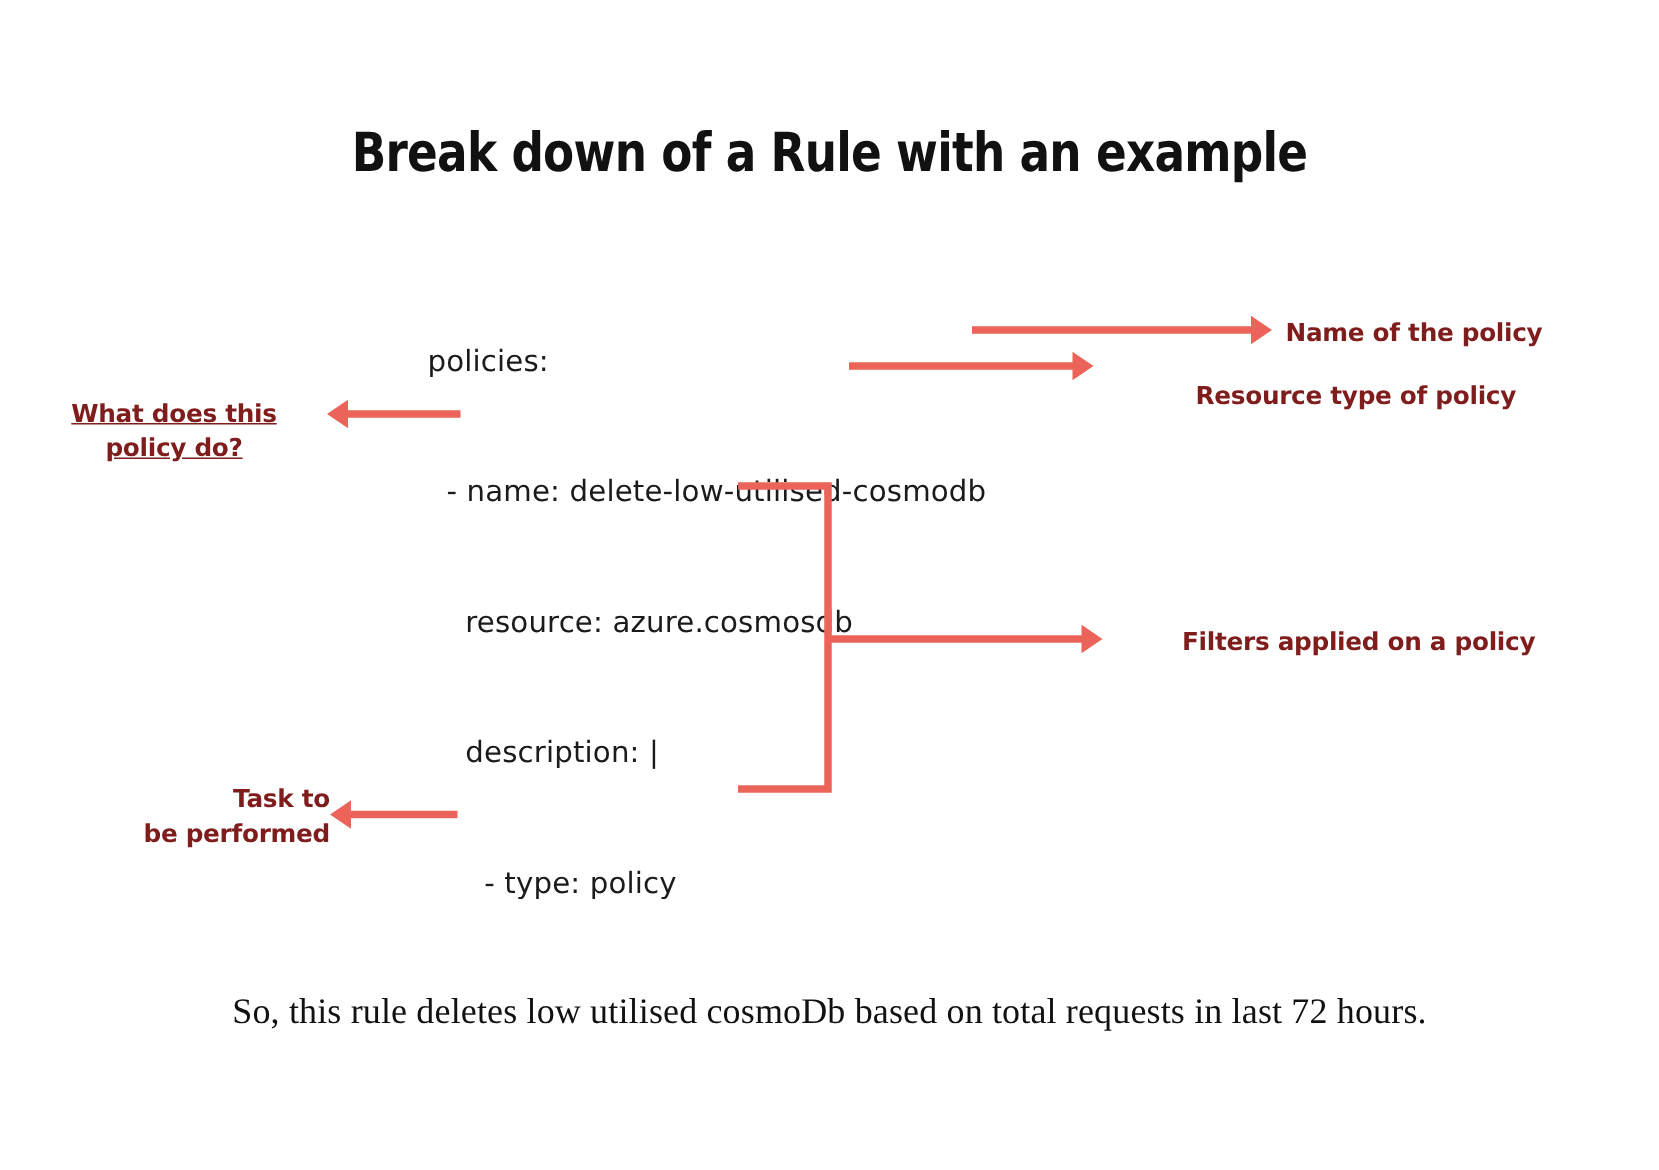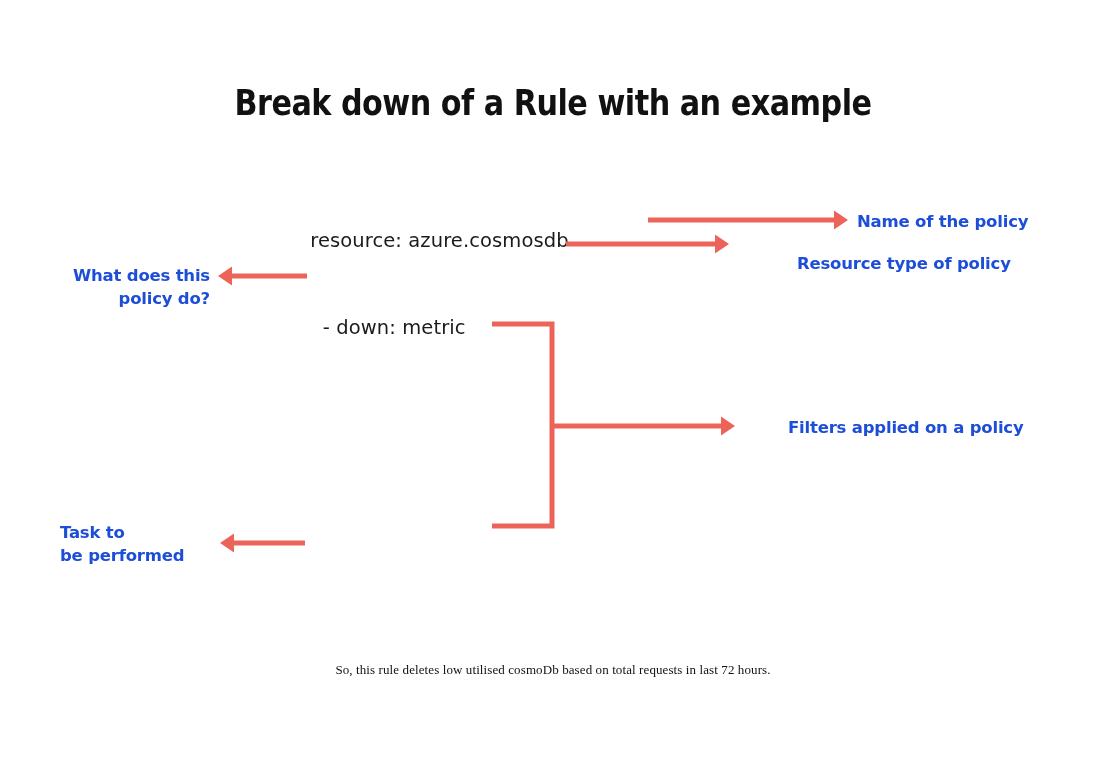--- a/index.html
+++ b/index.html
@@ -56,7 +56,7 @@
     font-family: "DejaVu Sans", sans-serif;
     font-weight: bold;
     font-size: 16.5px;
-    color: #1d4ed8;
+    color: #7f1d1d;
     line-height: 23px;
     letter-spacing: -0.2px;
     white-space: pre-line;

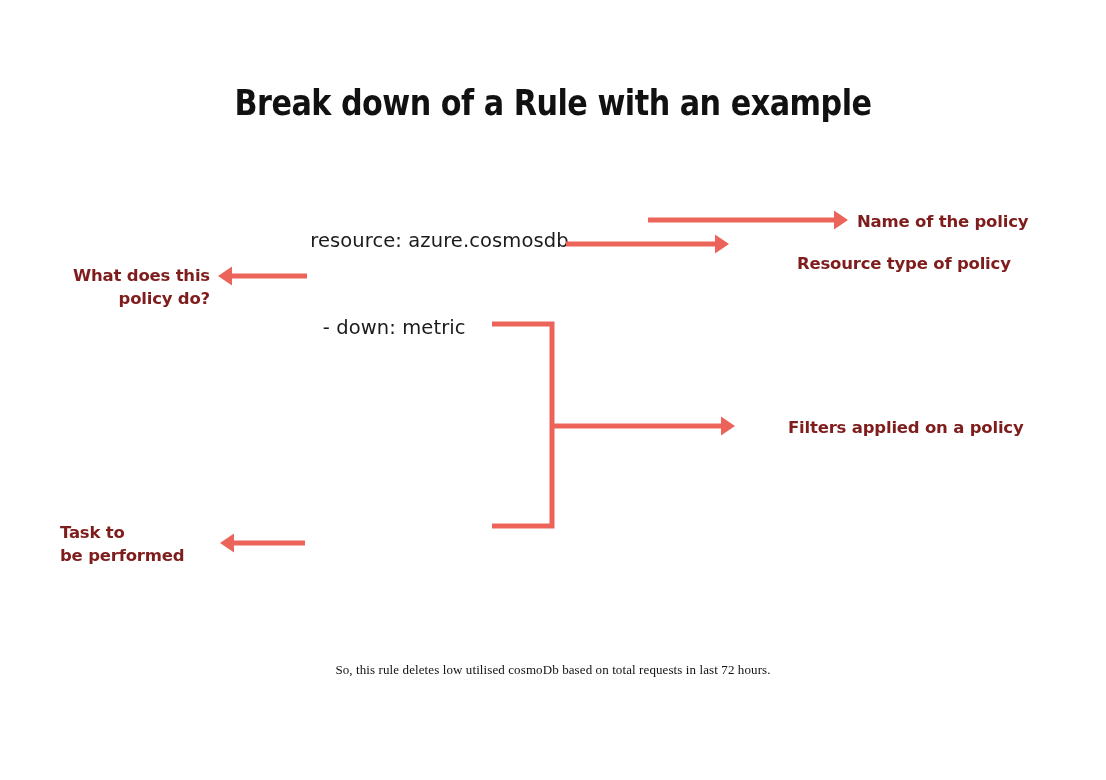--- a/index.html
+++ b/index.html
@@ -108,6 +108,7 @@
 <div class="title">Break down of a Rule with an example</div>
 
 <div class="code-block">
+  <div class="code-line">policies:</div>
   <div class="code-line">    resource: azure.cosmosdb</div>
   <div class="code-line">      - down: metric</div>
   

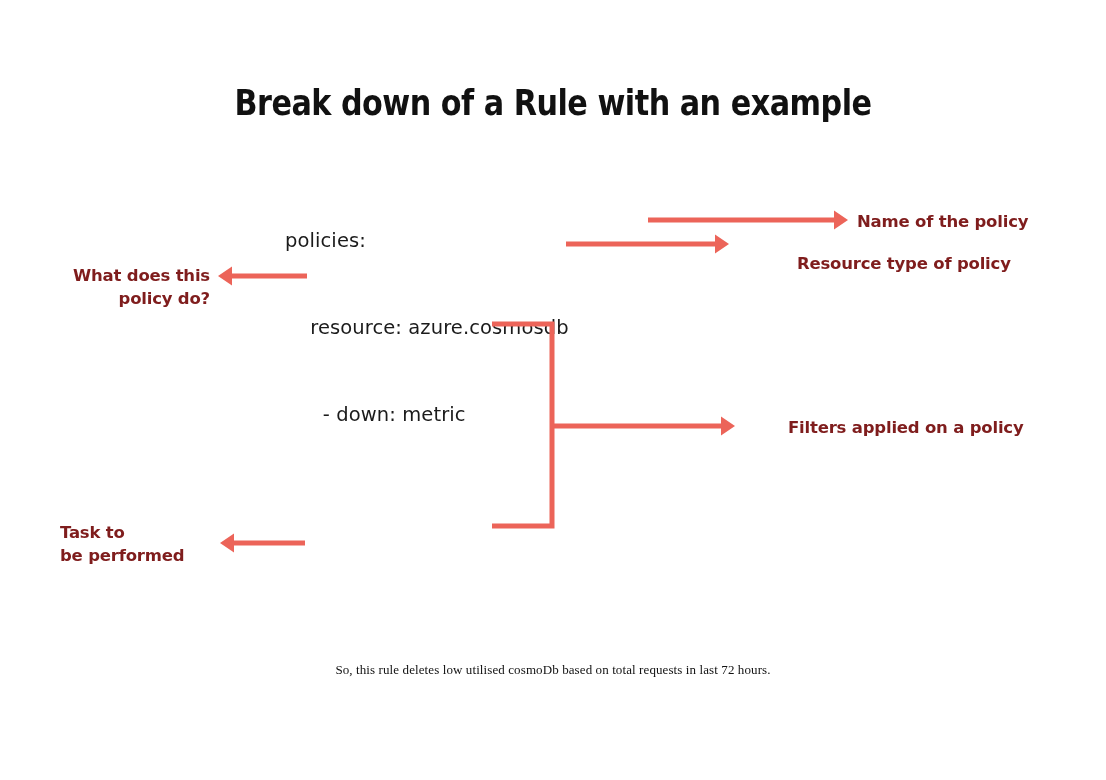--- a/index.html
+++ b/index.html
@@ -65,8 +65,9 @@
   .anno-resource-type { left: 797px; top: 234px; margin-top: 18px; }
   .anno-filters       { left: 788px; top: 416px; }
   .anno-what-does {
-    left: 50px; top: 264px; width: 160px;
-    text-align: right;
+    left: 36px; top: 264px; width: 160px;
+    text-align: center;
+    text-decoration: underline;
   }
   .anno-task {
     left: 60px; top: 521px; width: 160px;

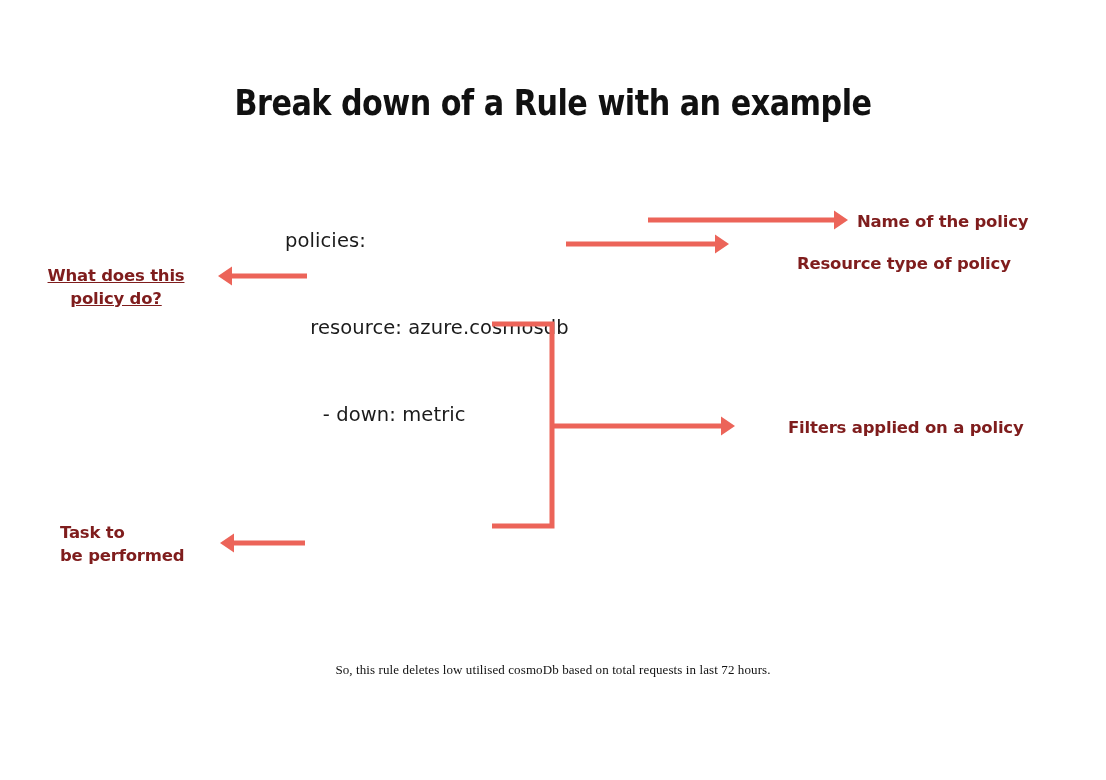--- a/index.html
+++ b/index.html
@@ -110,6 +110,7 @@
 
 <div class="code-block">
   <div class="code-line">policies:</div>
+  <div class="code-line">  - name: delete-low-utilised-cosmodb</div>
   <div class="code-line">    resource: azure.cosmosdb</div>
   <div class="code-line">      - down: metric</div>
   

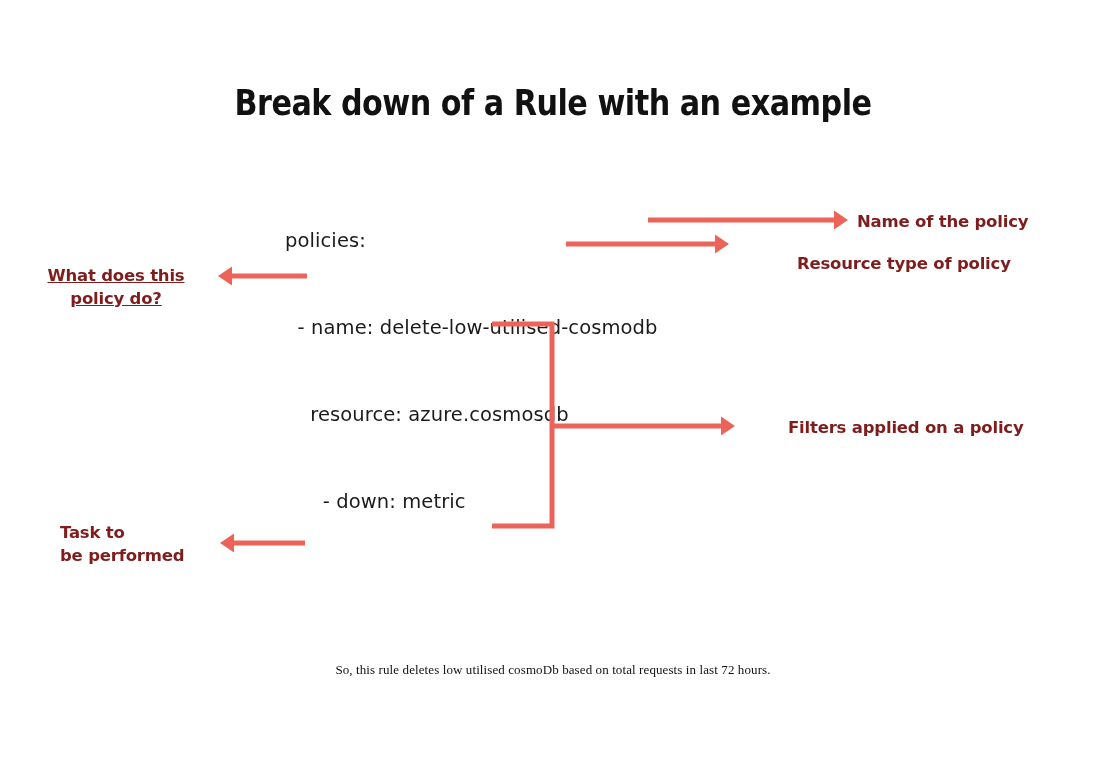--- a/index.html
+++ b/index.html
@@ -112,6 +112,7 @@
   <div class="code-line">policies:</div>
   <div class="code-line">  - name: delete-low-utilised-cosmodb</div>
   <div class="code-line">    resource: azure.cosmosdb</div>
+  <div class="code-line">    description: |</div>
   <div class="code-line">      - down: metric</div>
   
   

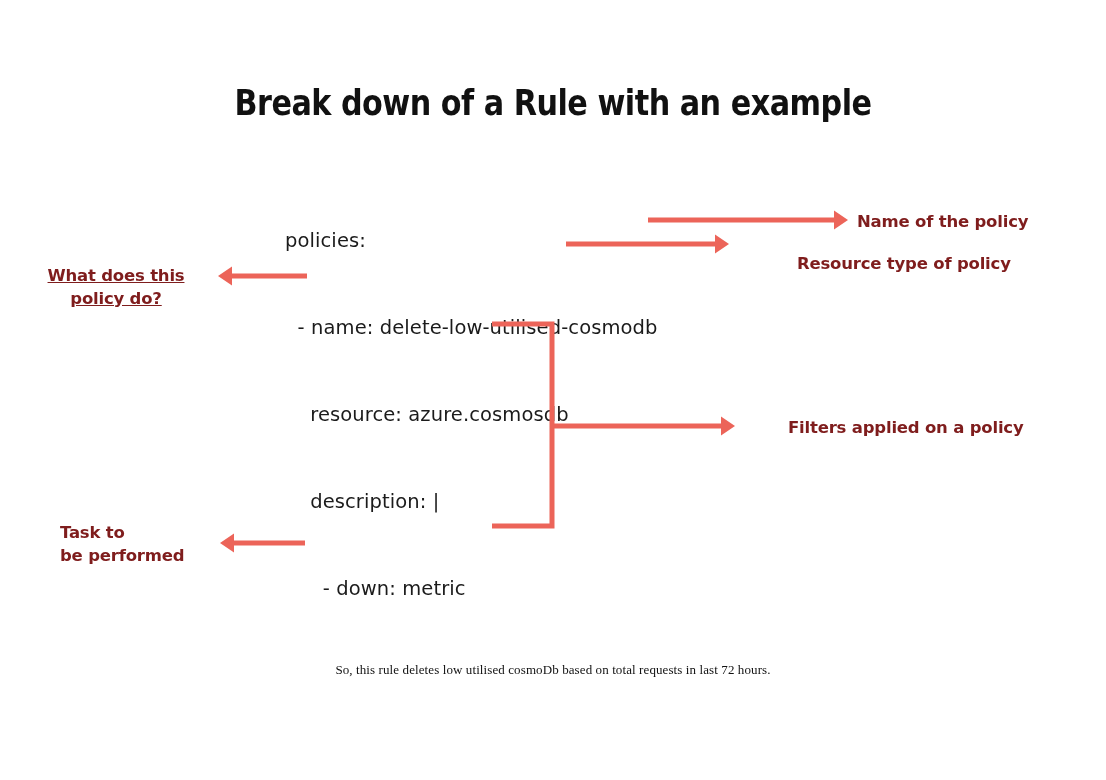--- a/index.html
+++ b/index.html
@@ -71,7 +71,7 @@
   }
   .anno-task {
     left: 60px; top: 521px; width: 160px;
-    text-align: left;
+    text-align: right;
   }
 
   

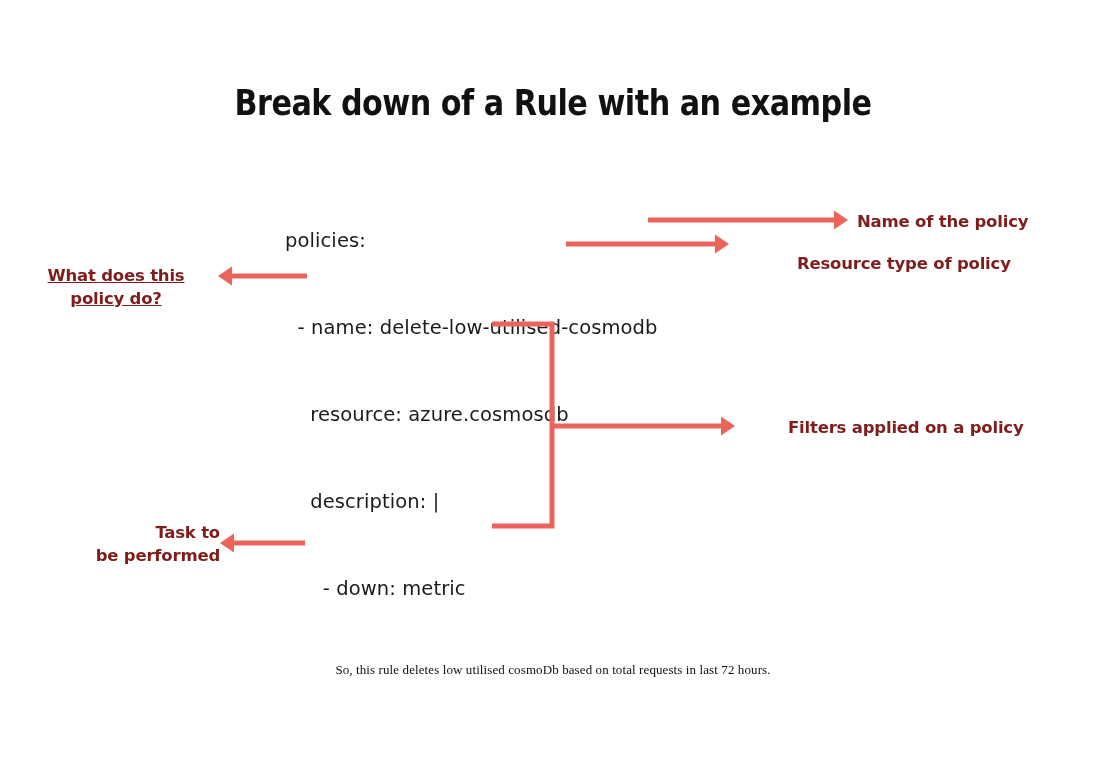--- a/index.html
+++ b/index.html
@@ -113,7 +113,7 @@
   <div class="code-line">  - name: delete-low-utilised-cosmodb</div>
   <div class="code-line">    resource: azure.cosmosdb</div>
   <div class="code-line">    description: |</div>
-  <div class="code-line">      - down: metric</div>
+  <div class="code-line">      - type: policy</div>
   
   
   

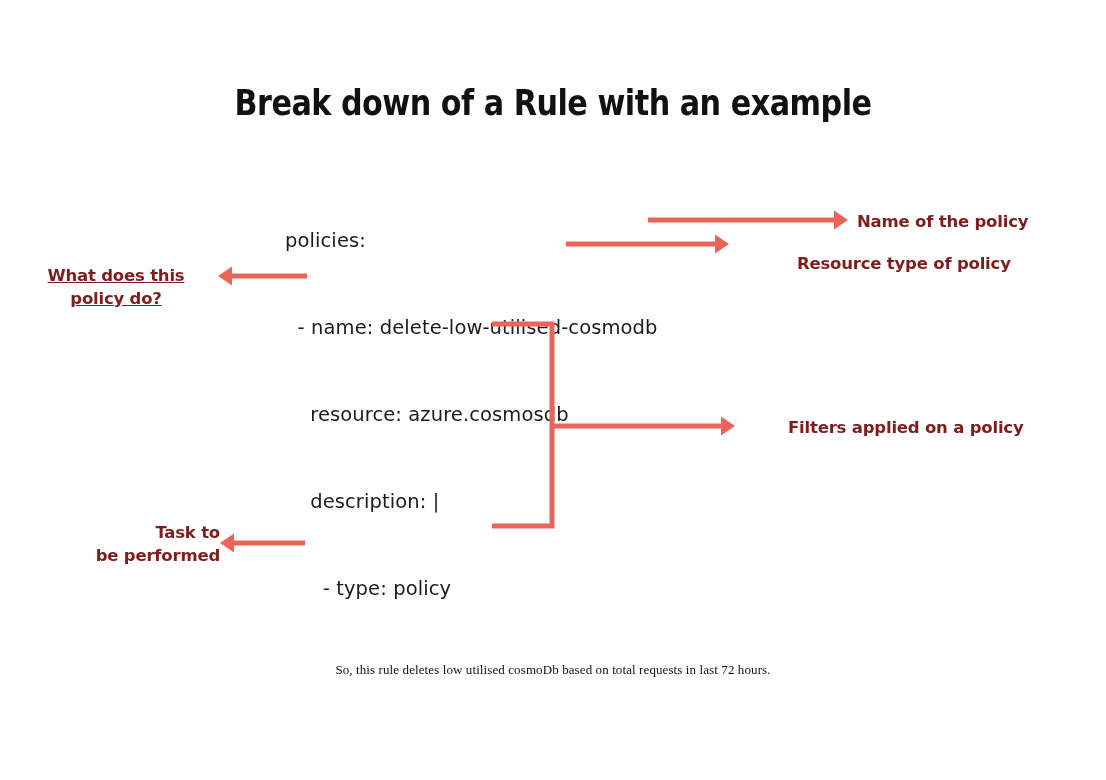--- a/index.html
+++ b/index.html
@@ -97,7 +97,7 @@
     width: 1106px;
     text-align: center;
     font-family: "Liberation Serif", "DejaVu Serif", serif;
-    font-size: 13px;
+    font-size: 24px;
     color: #111111;
     letter-spacing: 0.1px;
     white-space: nowrap;

